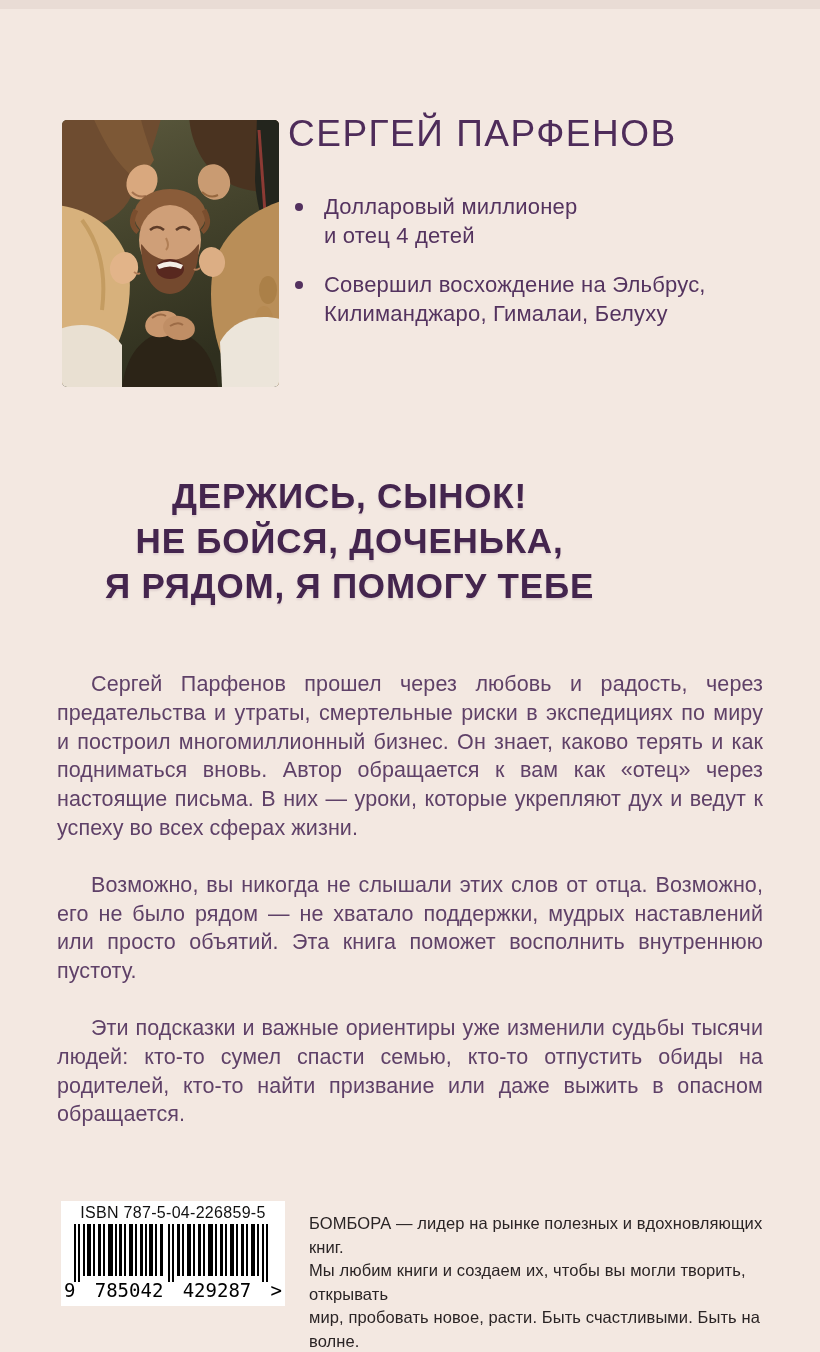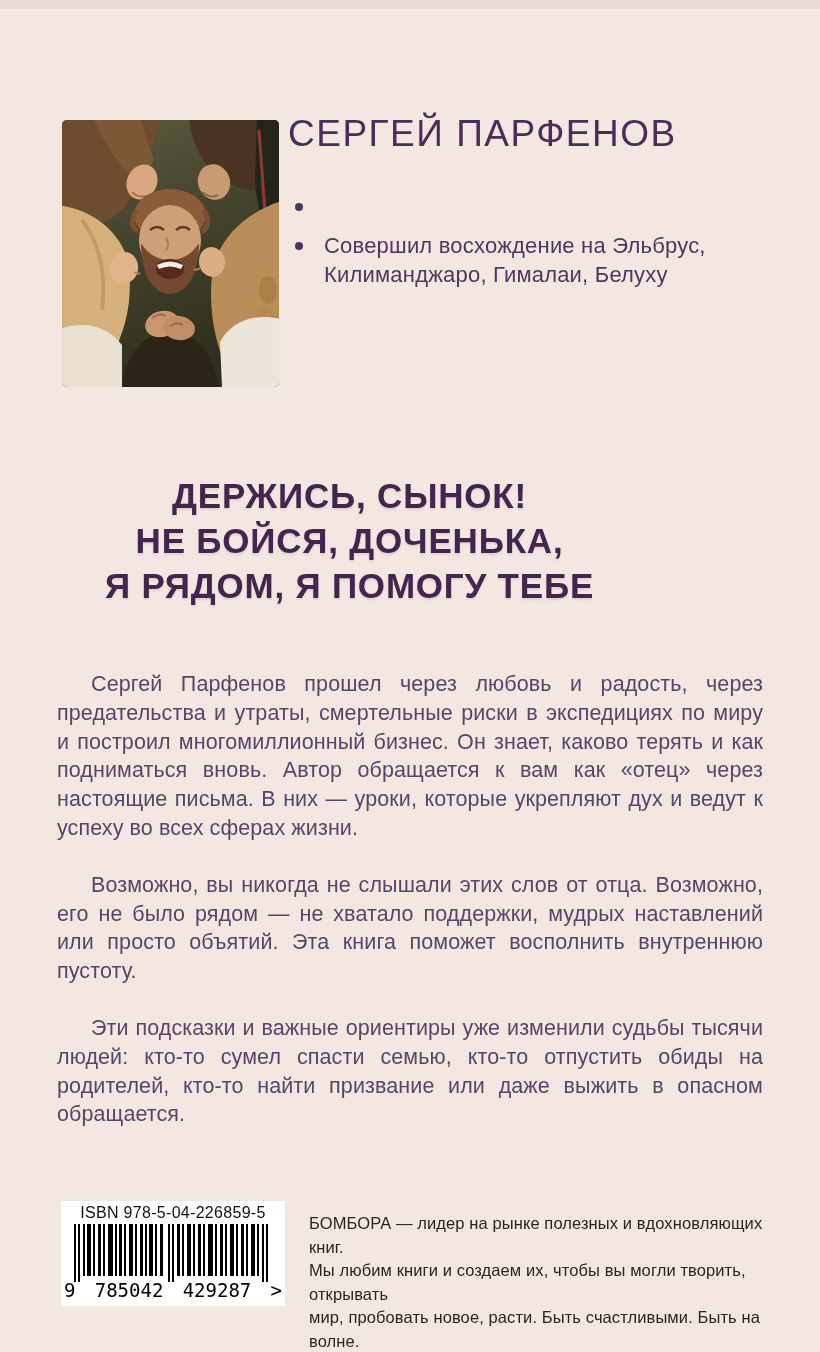--- a/index.html
+++ b/index.html
@@ -140,6 +140,8 @@
     <div class="facts">
       <div class="fact">
         <span class="fact-bullet"></span>
+        <span class="fact-text">Долларовый миллионер
+и отец 4 детей</span>
       </div>
       <div class="fact">
         <span class="fact-bullet"></span>

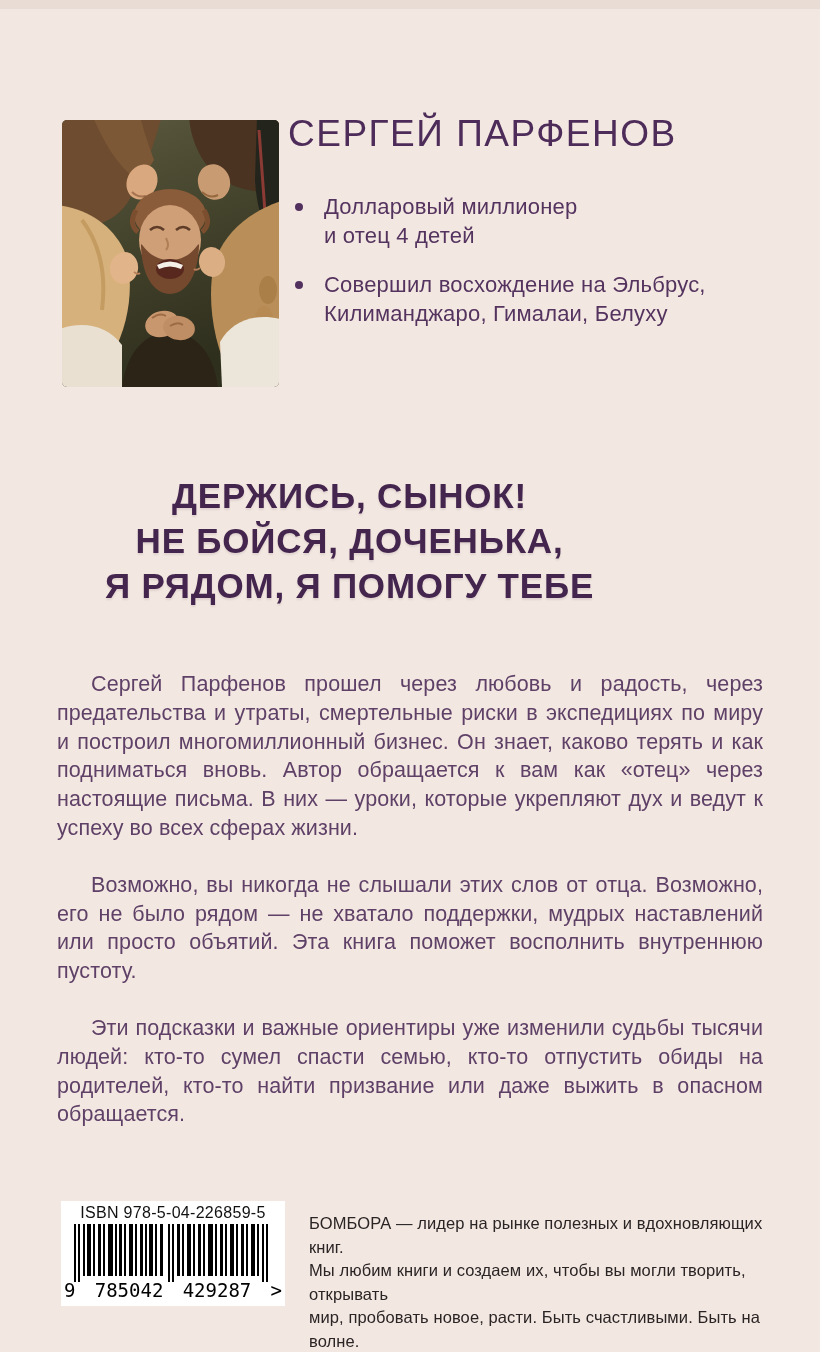--- a/index.html
+++ b/index.html
@@ -162,7 +162,7 @@
   </div>
 
   <div class="barcode-box">
-    <div class="isbn-label">ISBN 978-5-04-226859-5</div>
+    <div class="isbn-label">ISBN 787-5-04-226859-5</div>
     <svg class="bars" width="198" height="58" viewBox="0 0 198 58">
       <g fill="#000">
         <rect x="0" width="2" height="58"></rect>

